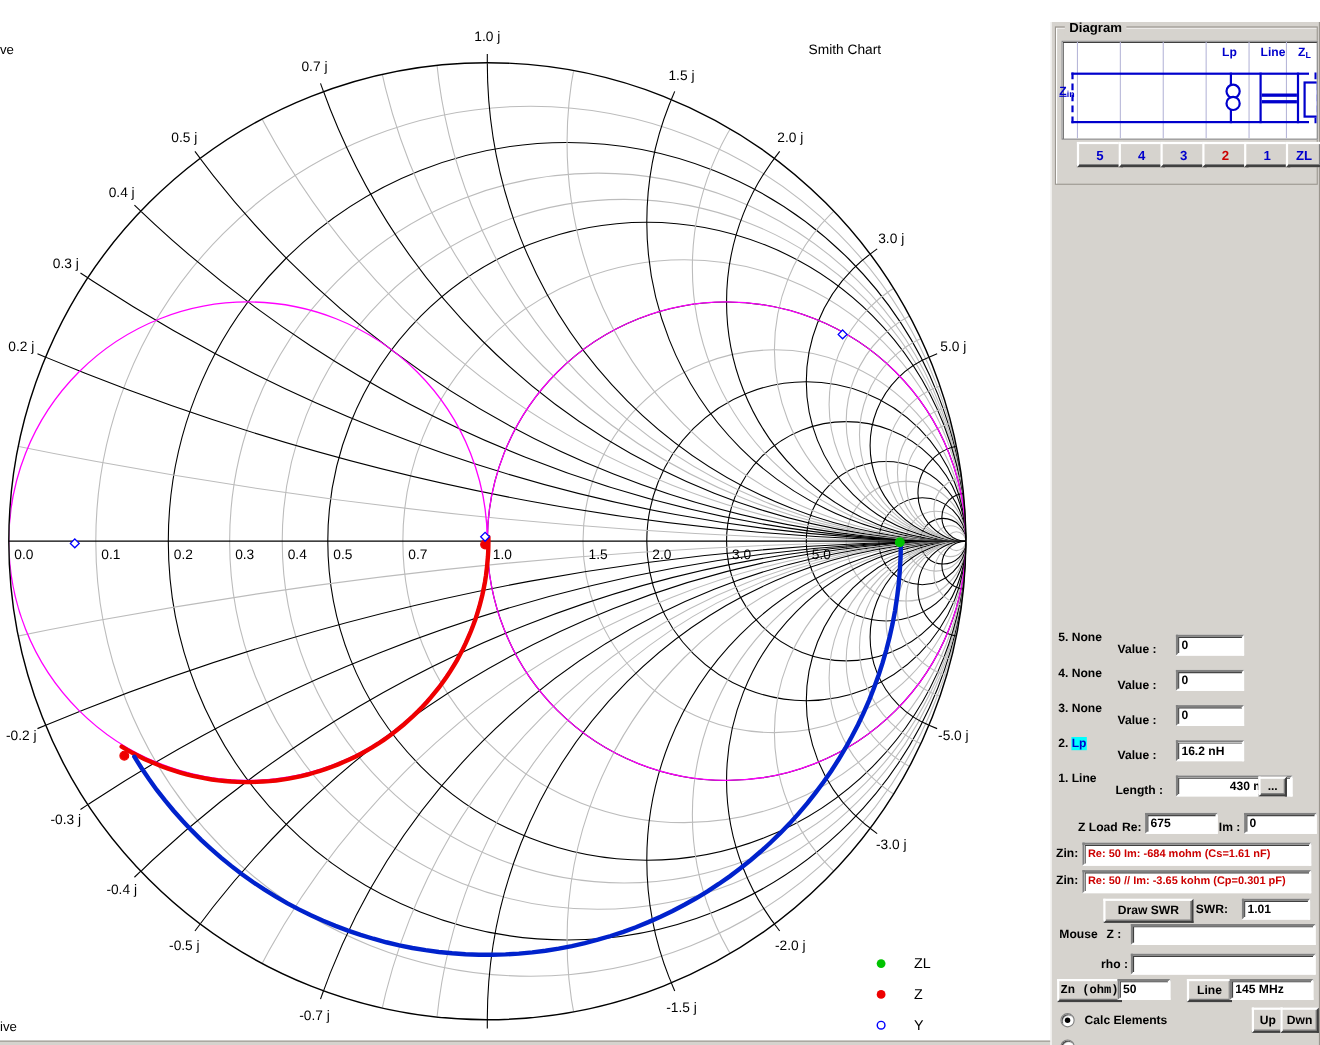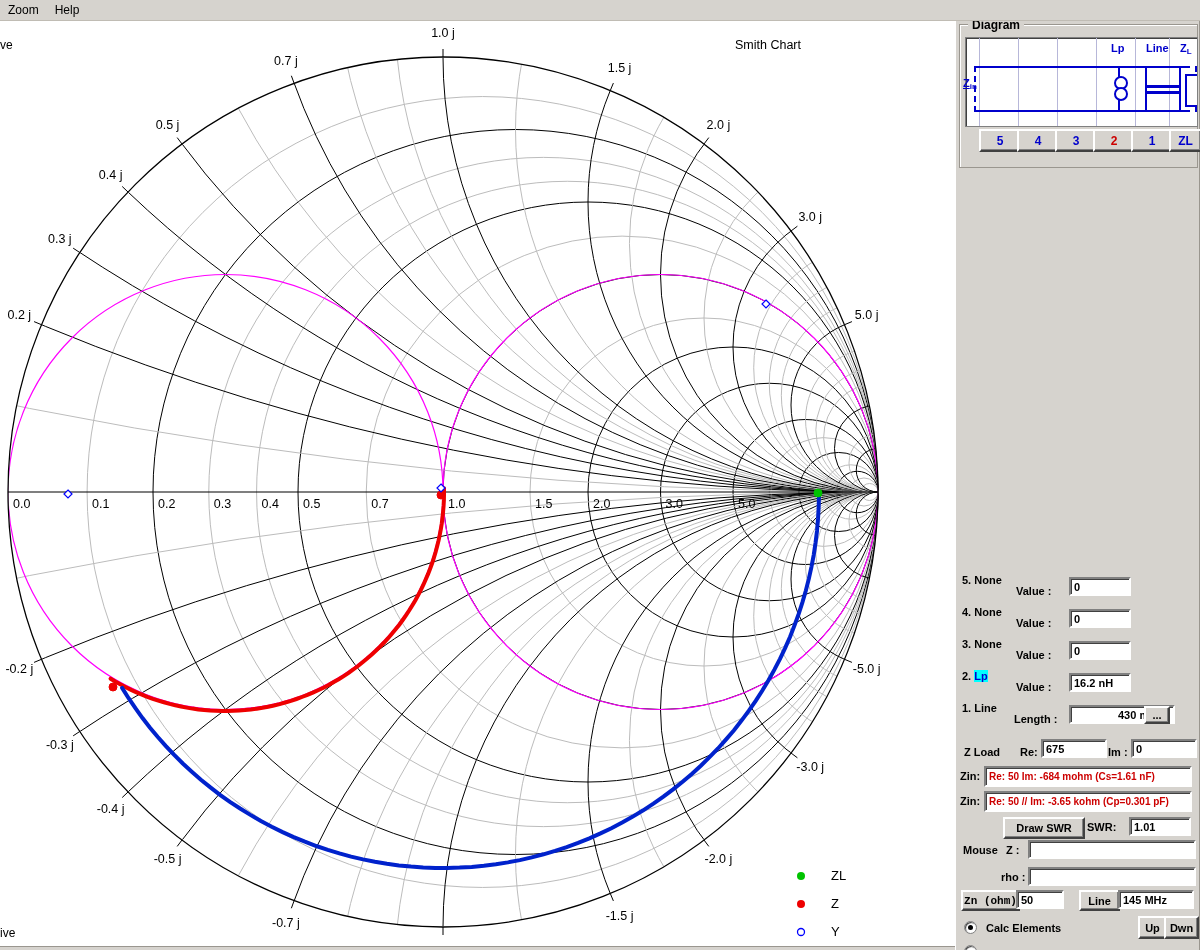--- a/index.html
+++ b/index.html
@@ -56,10 +56,6 @@
 
 <div id="app">
 
-  <div id="menubar">
-    <span class="menu-item">Zoom</span>
-    <span class="menu-item">Help</span>
-  </div>
 
   <div id="chartwrap">
     <svg id="smith" width="955" height="950">

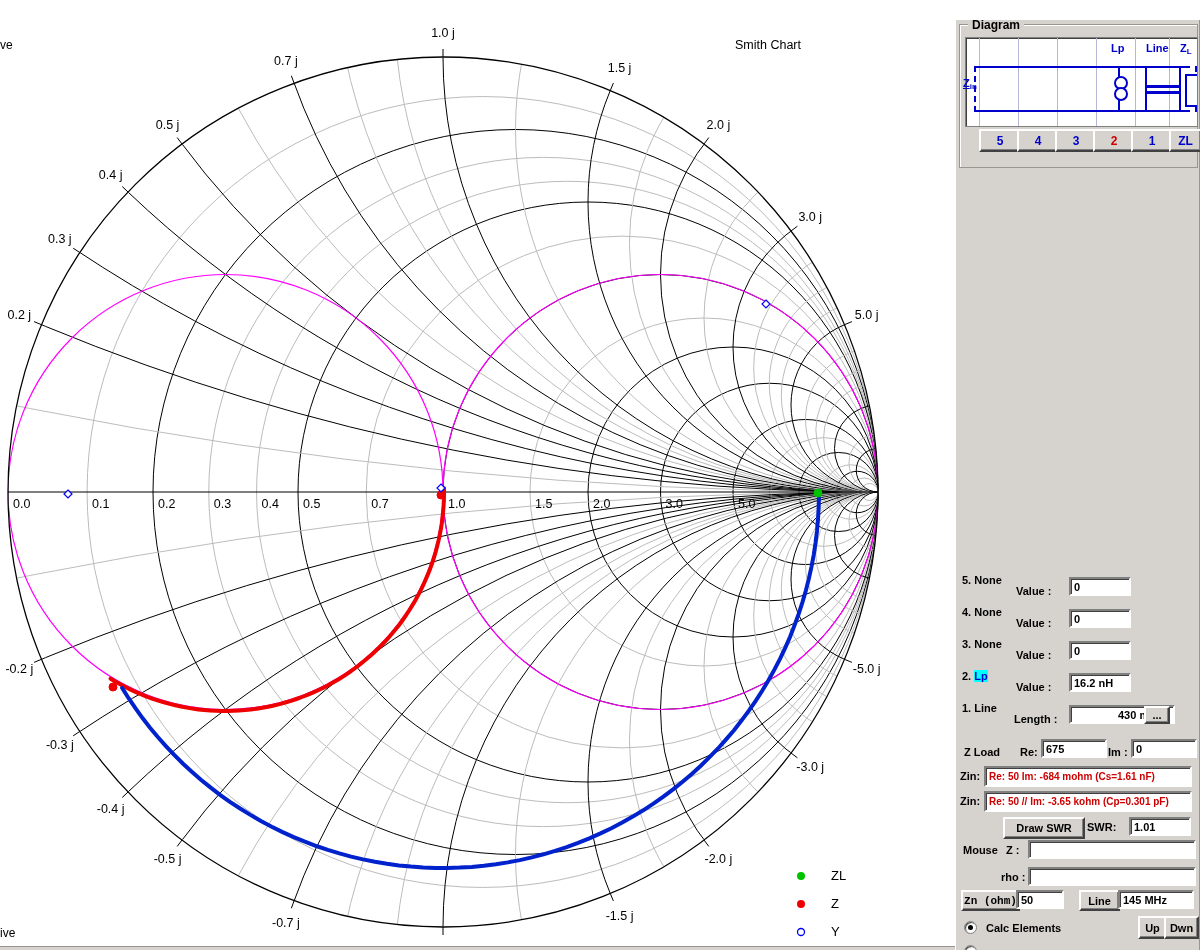--- a/index.html
+++ b/index.html
@@ -280,7 +280,7 @@
     <input class="input" style="left: 113px; top: 685px; width: 52px; height: 13px; padding-left: 47px;" value="430 mm">
     <div class="btn" style="left:188px;top:686px;width:22px;height:14px;">...</div>
 
-    <span class="lbl abs" style="left:8px;top:726px;">Z Load</span>
+    <span class="lbl abs" style="left:24px;top:726px;">Z Load</span>
     <span class="lbl abs" style="left:64px;top:726px;">Re:</span>
     <input class="input" style="left: 85px; top: 719px; width: 56px; height: 13px;" value="675">
     <span class="lbl abs" style="left:152px;top:726px;">Im :</span>

